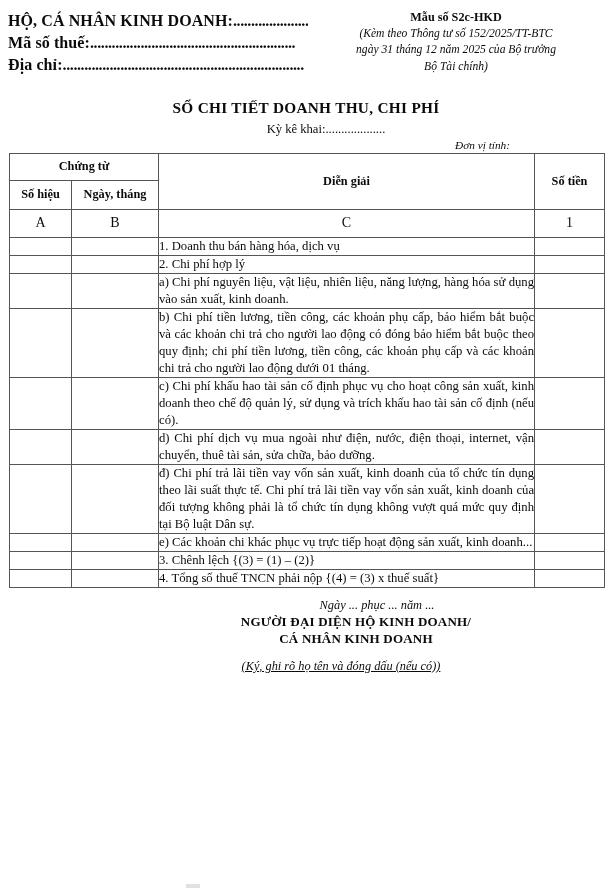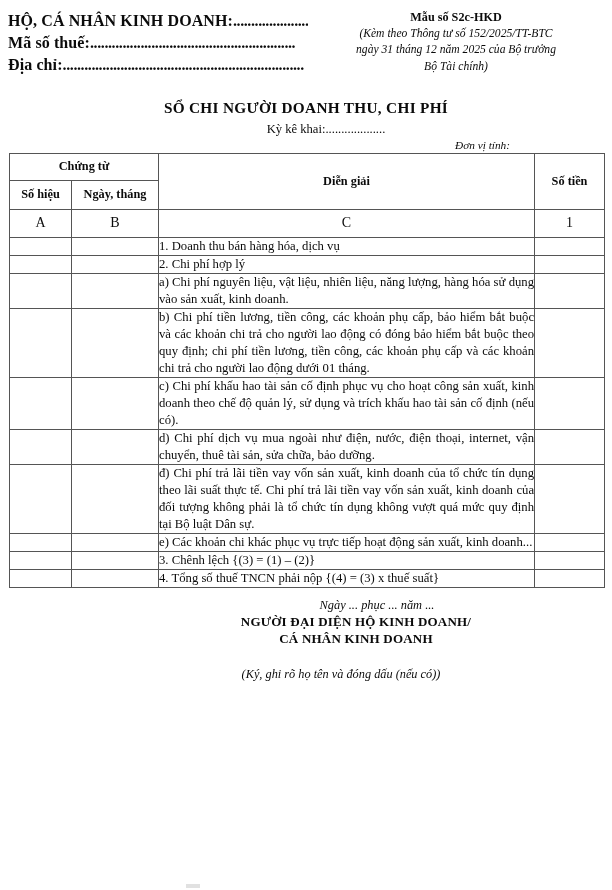--- a/index.html
+++ b/index.html
@@ -202,7 +202,7 @@
   </div>
 
   <div class="title-block">
-    <div class="doc-title">SỔ CHI NGƯỜI DOANH THU, CHI PHÍ</div>
+    <div class="doc-title">SỔ CHI TIẾT DOANH THU, CHI PHÍ</div>
     <div class="sub-line indent-2">Kỳ kê khai:...................</div>
   </div>
 

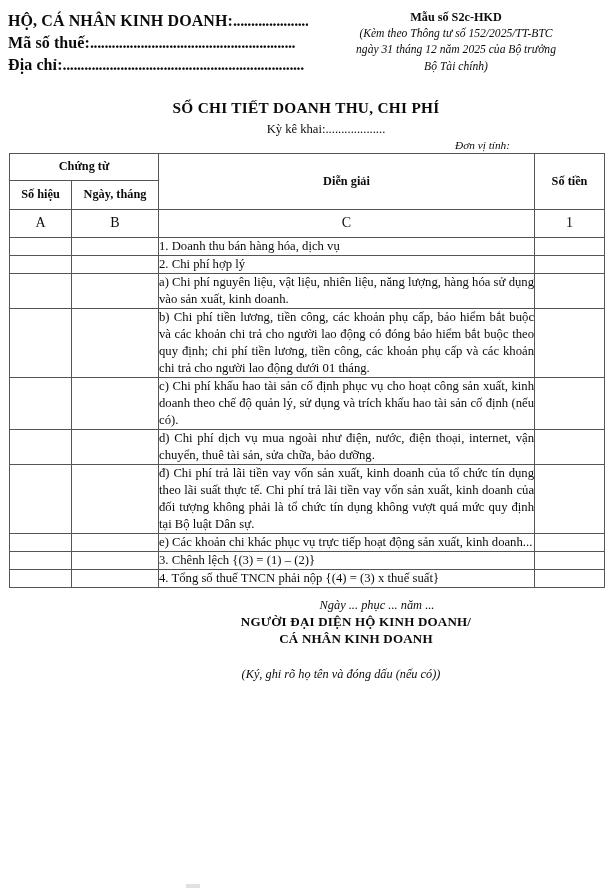--- a/index.html
+++ b/index.html
@@ -166,8 +166,9 @@
     font-style: italic;
     font-size: 12.3px;
     line-height: 1.35;
-    margin-top: 18px;
+    margin-top: 10px;
     padding-left: 78px;
+    text-decoration: underline;
   }
   .speck {
     position: absolute;

